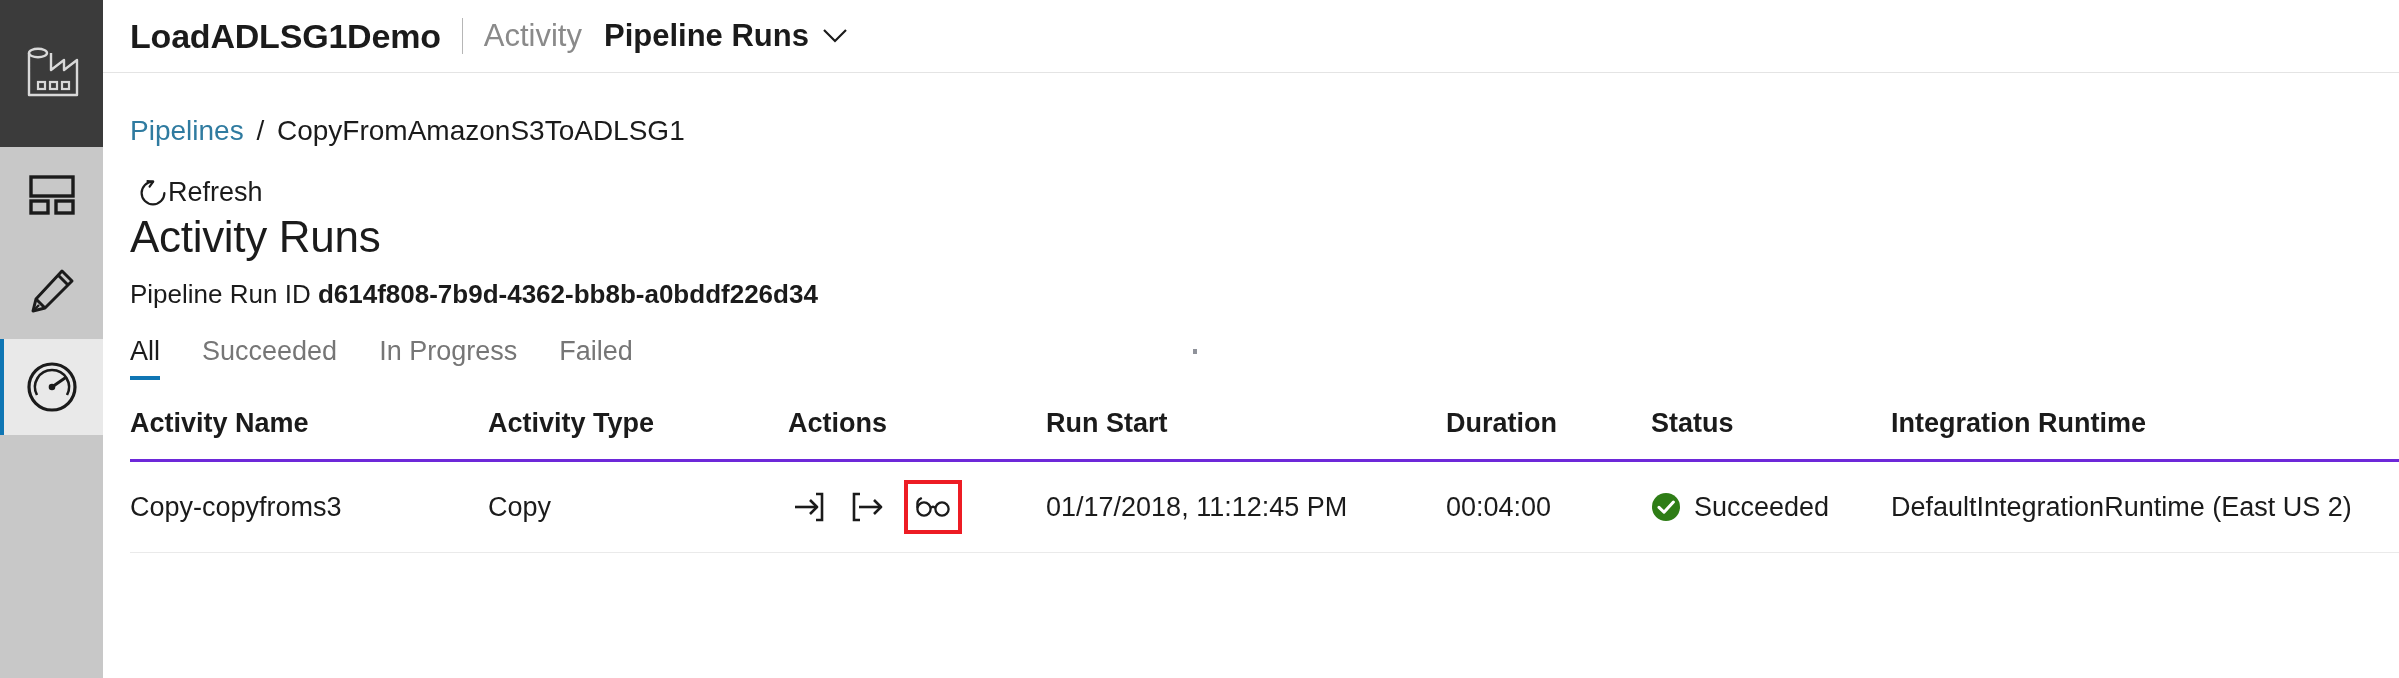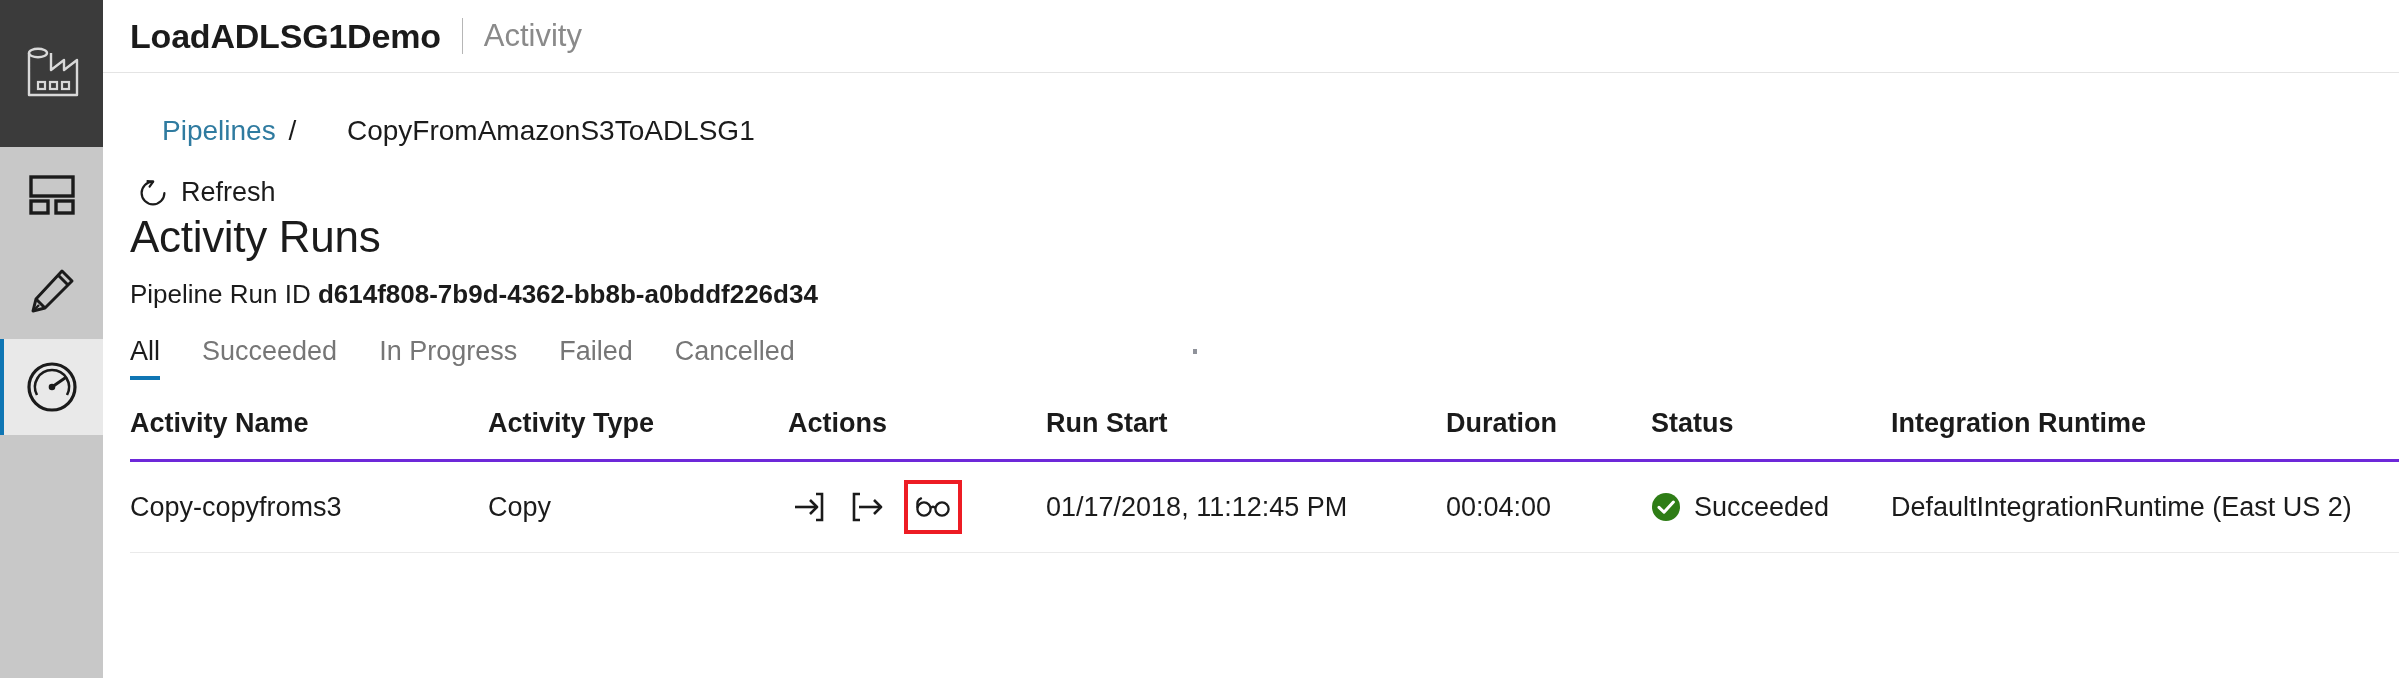--- a/index.html
+++ b/index.html
@@ -321,6 +321,14 @@
       <div class="account">LoadADLSG1Demo</div>
       <div class="vsep"></div>
       <div class="section">Activity</div>
+      <div class="page-select">
+        <span class="label">Pipeline Runs</span>
+        <span>
+          <svg width="26" height="16" viewBox="0 0 26 16" fill="none">
+            <path d="M2 2 L13 13 L24 2" stroke="#1b1b1b" stroke-width="2.2" fill="none"></path>
+          </svg>
+        </span>
+      </div>
     </header>
 
     <div class="content">

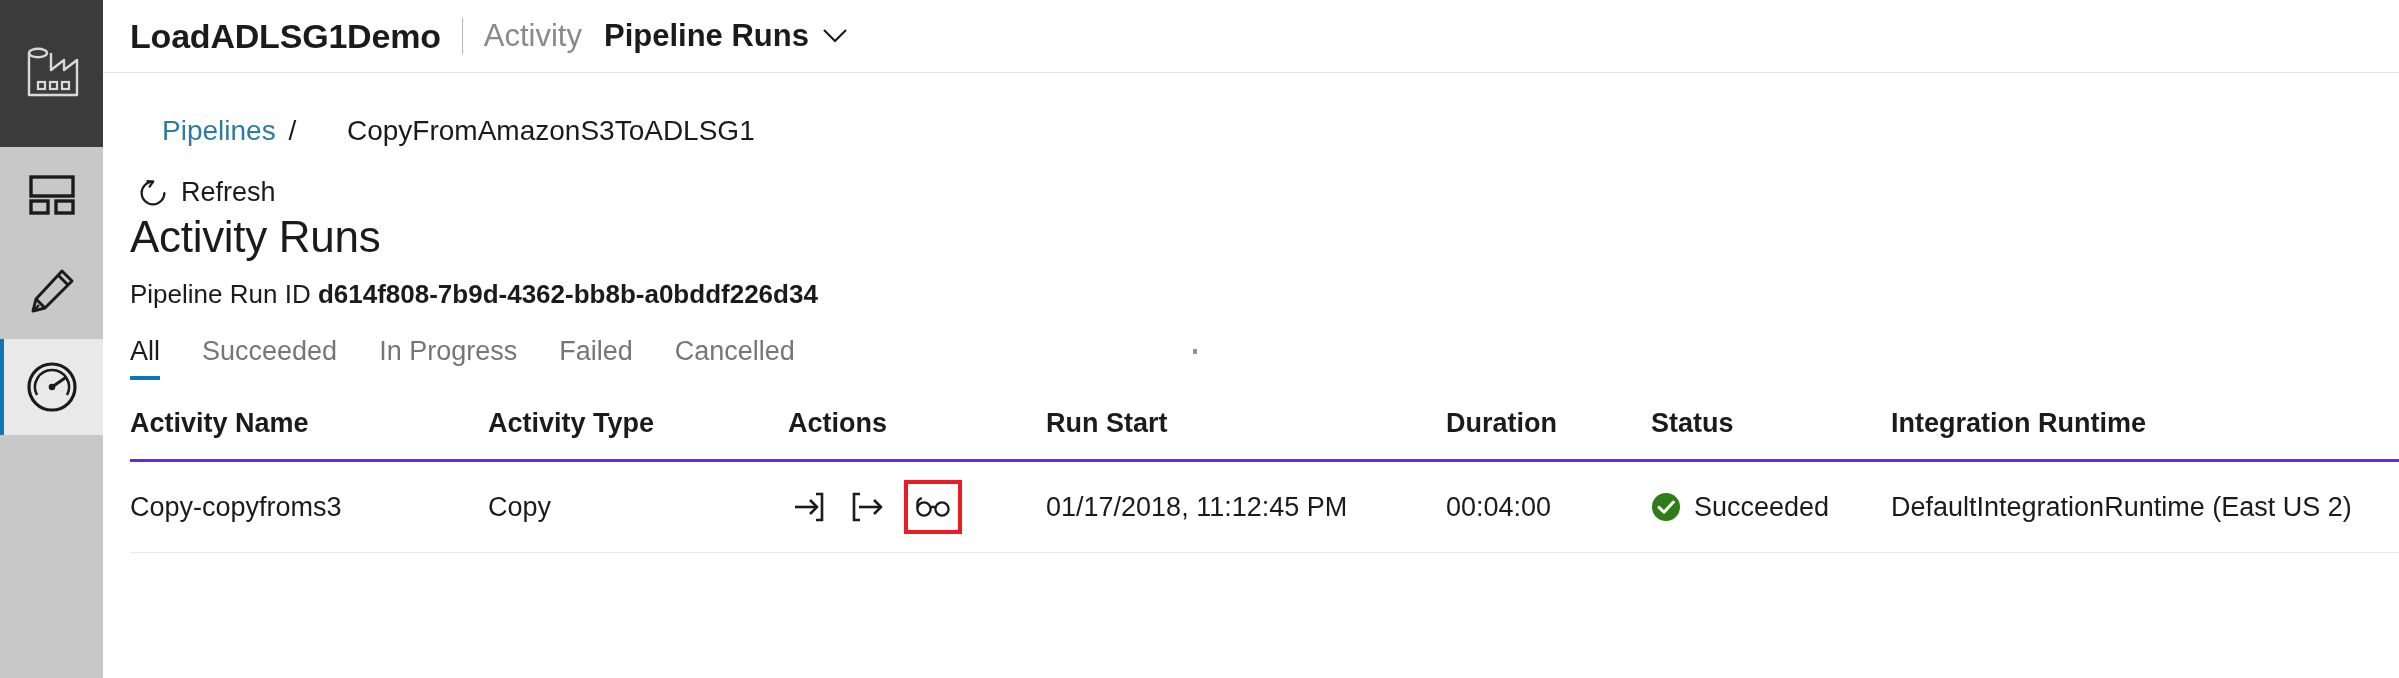--- a/index.html
+++ b/index.html
@@ -115,7 +115,6 @@
   .breadcrumb .bc-link {
     color: #2f7ba0;
     cursor: pointer;
-    margin-left: 32px;
   }
   .breadcrumb .bc-sep { color: #1b1b1b; margin: 0 5px; }
   .breadcrumb .bc-current { color: #1b1b1b; margin-left: 38px; }

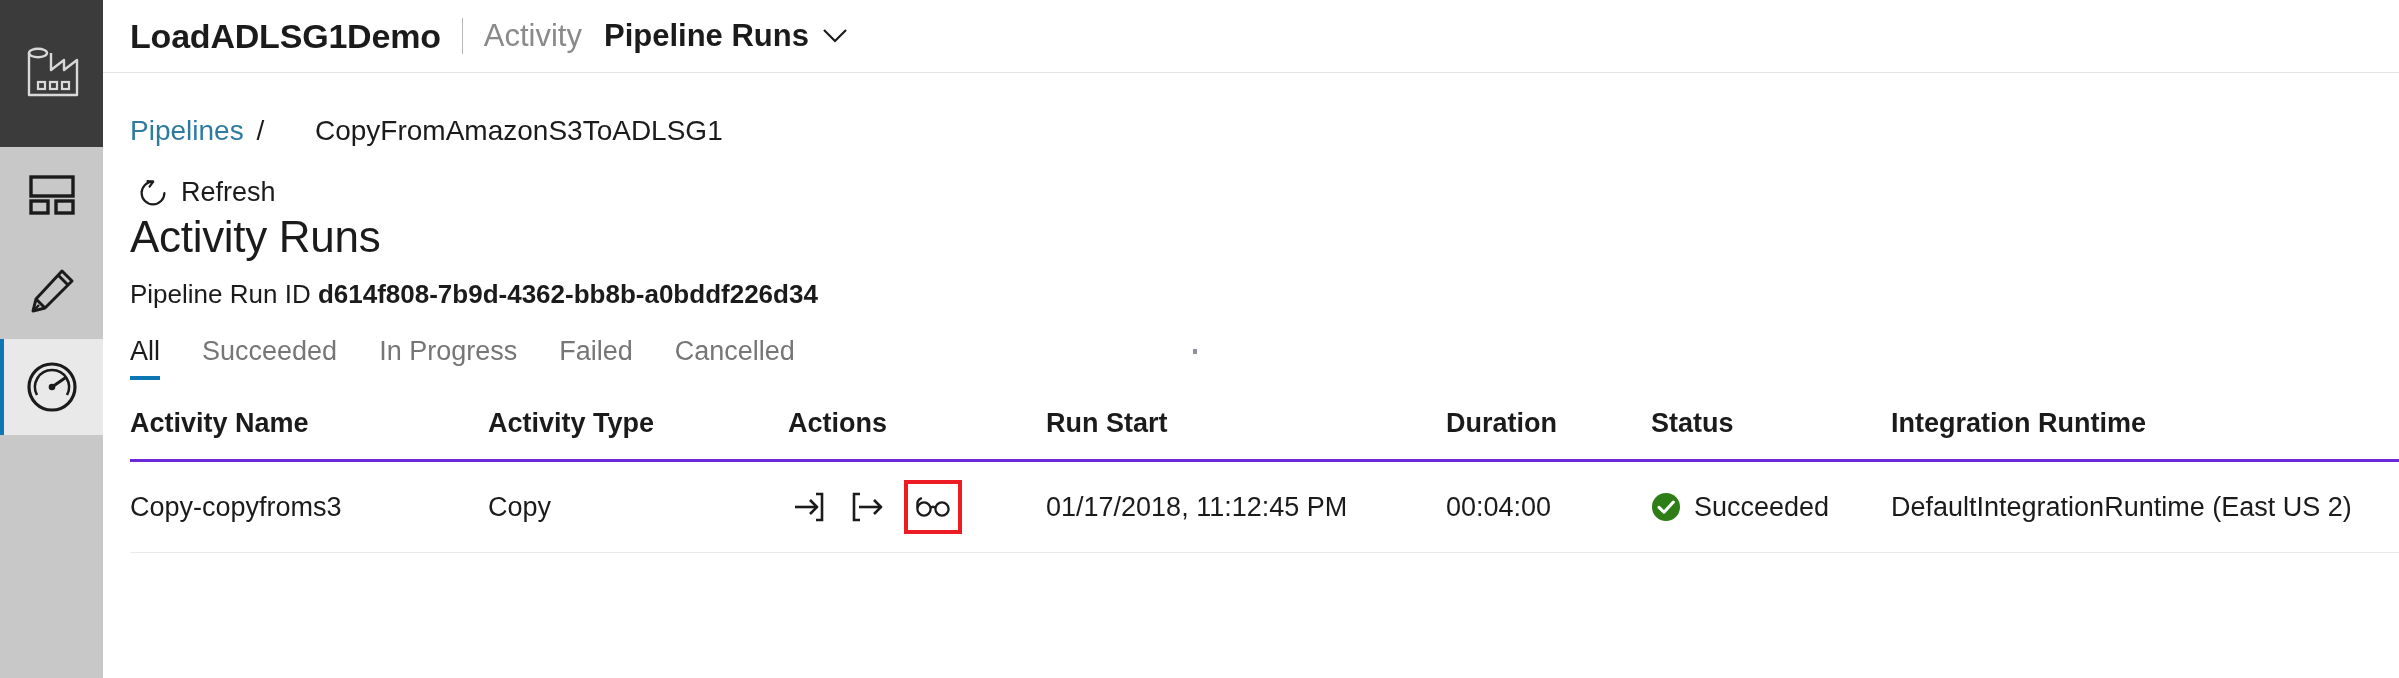--- a/index.html
+++ b/index.html
@@ -117,7 +117,7 @@
     cursor: pointer;
   }
   .breadcrumb .bc-sep { color: #1b1b1b; margin: 0 5px; }
-  .breadcrumb .bc-current { color: #1b1b1b; margin-left: 38px; }
+  .breadcrumb .bc-current { color: #1b1b1b; }
 
   .toolbar {
     margin-top: 26px;

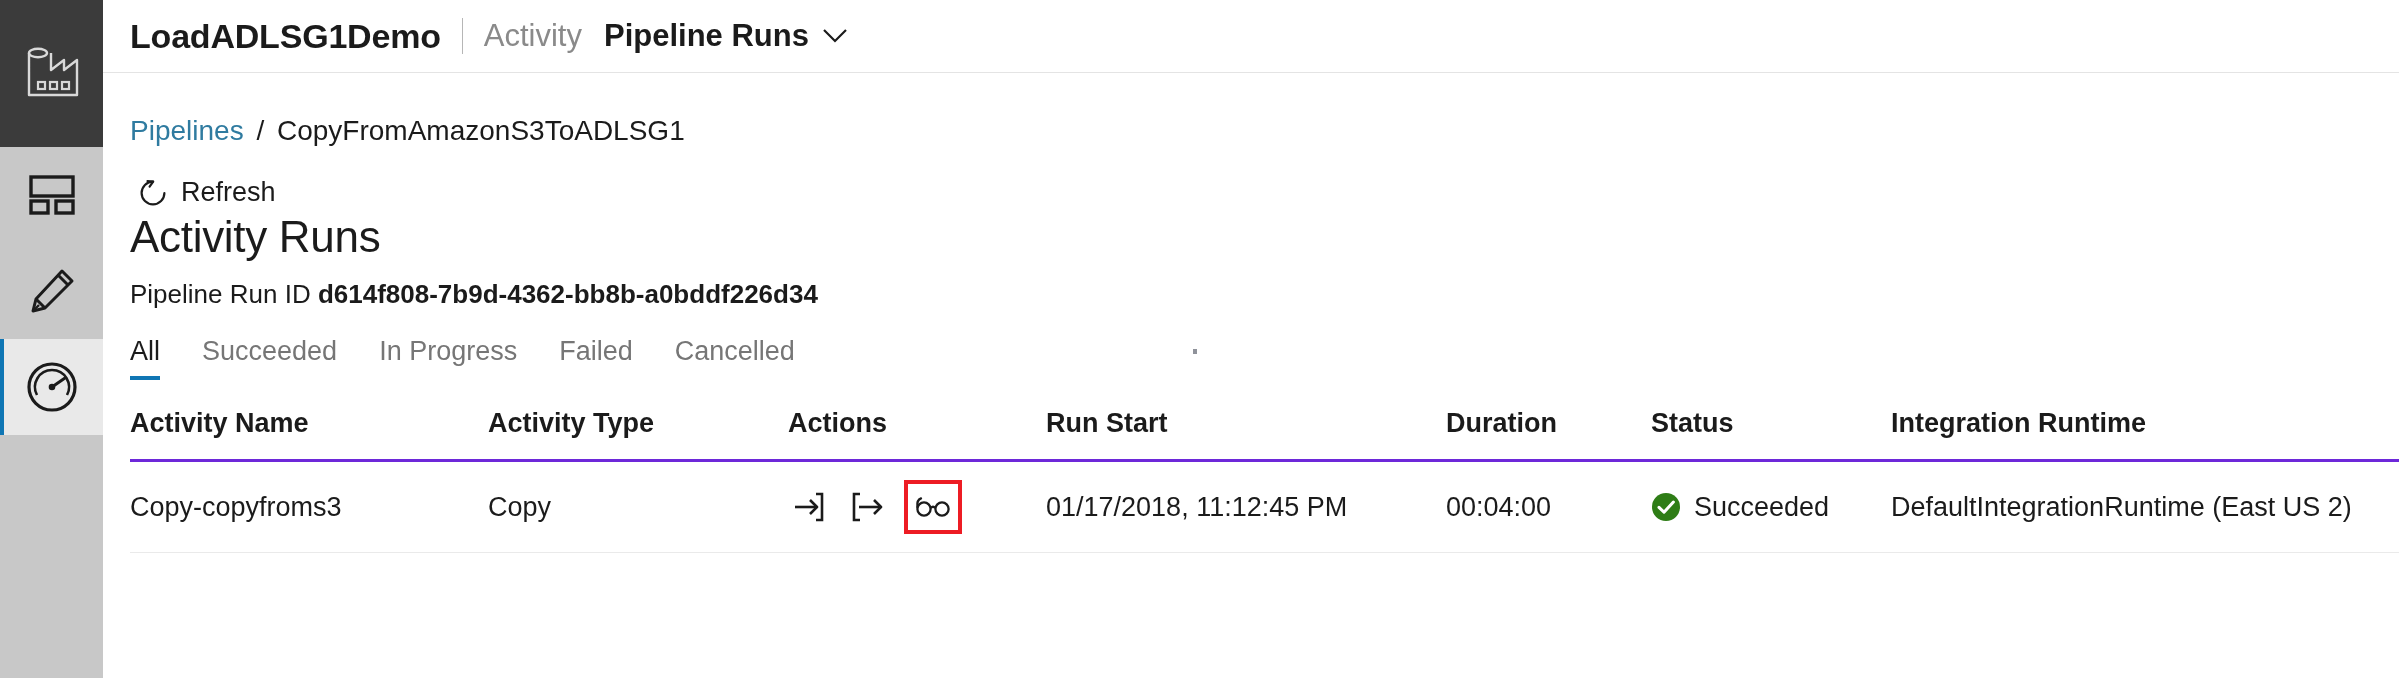--- a/index.html
+++ b/index.html
@@ -127,7 +127,6 @@
   .cmd-button {
     display: flex;
     align-items: center;
-    gap: 13px;
     padding: 4px 8px;
     cursor: pointer;
     background: transparent;

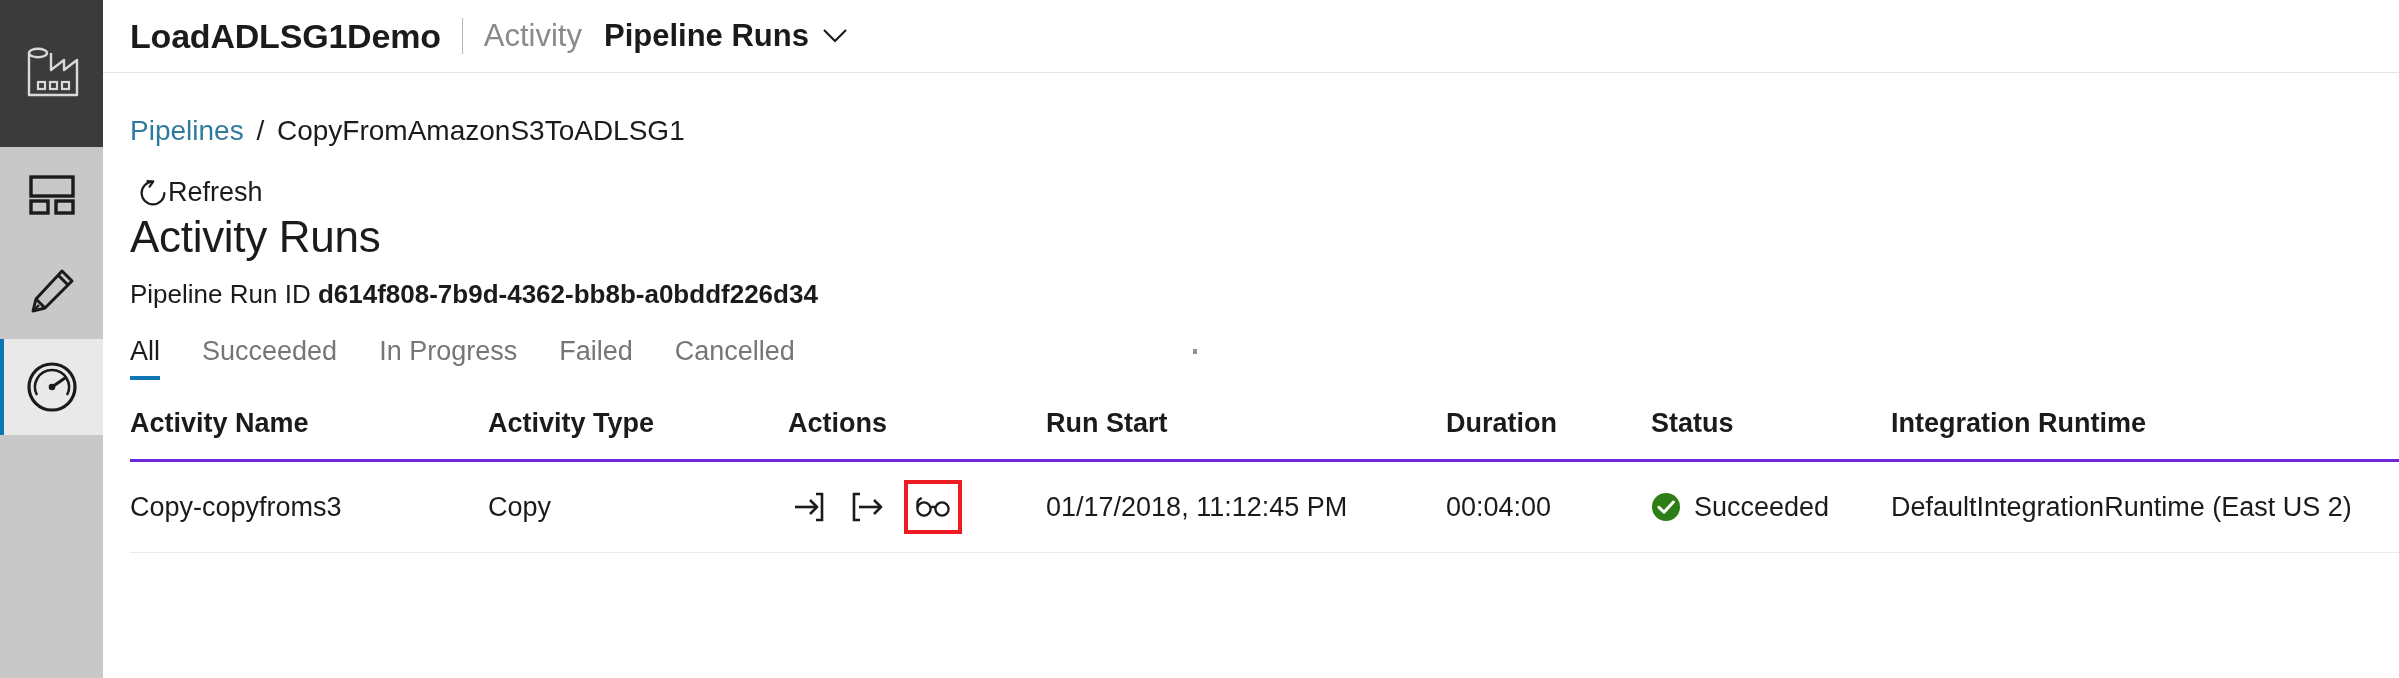--- a/index.html
+++ b/index.html
@@ -361,7 +361,6 @@
         <div class="tab"><span>Succeeded</span></div>
         <div class="tab"><span>In Progress</span></div>
         <div class="tab"><span>Failed</span></div>
-        <div class="tab"><span>Cancelled</span></div>
       </div>
 
       <div class="table-wrap">

